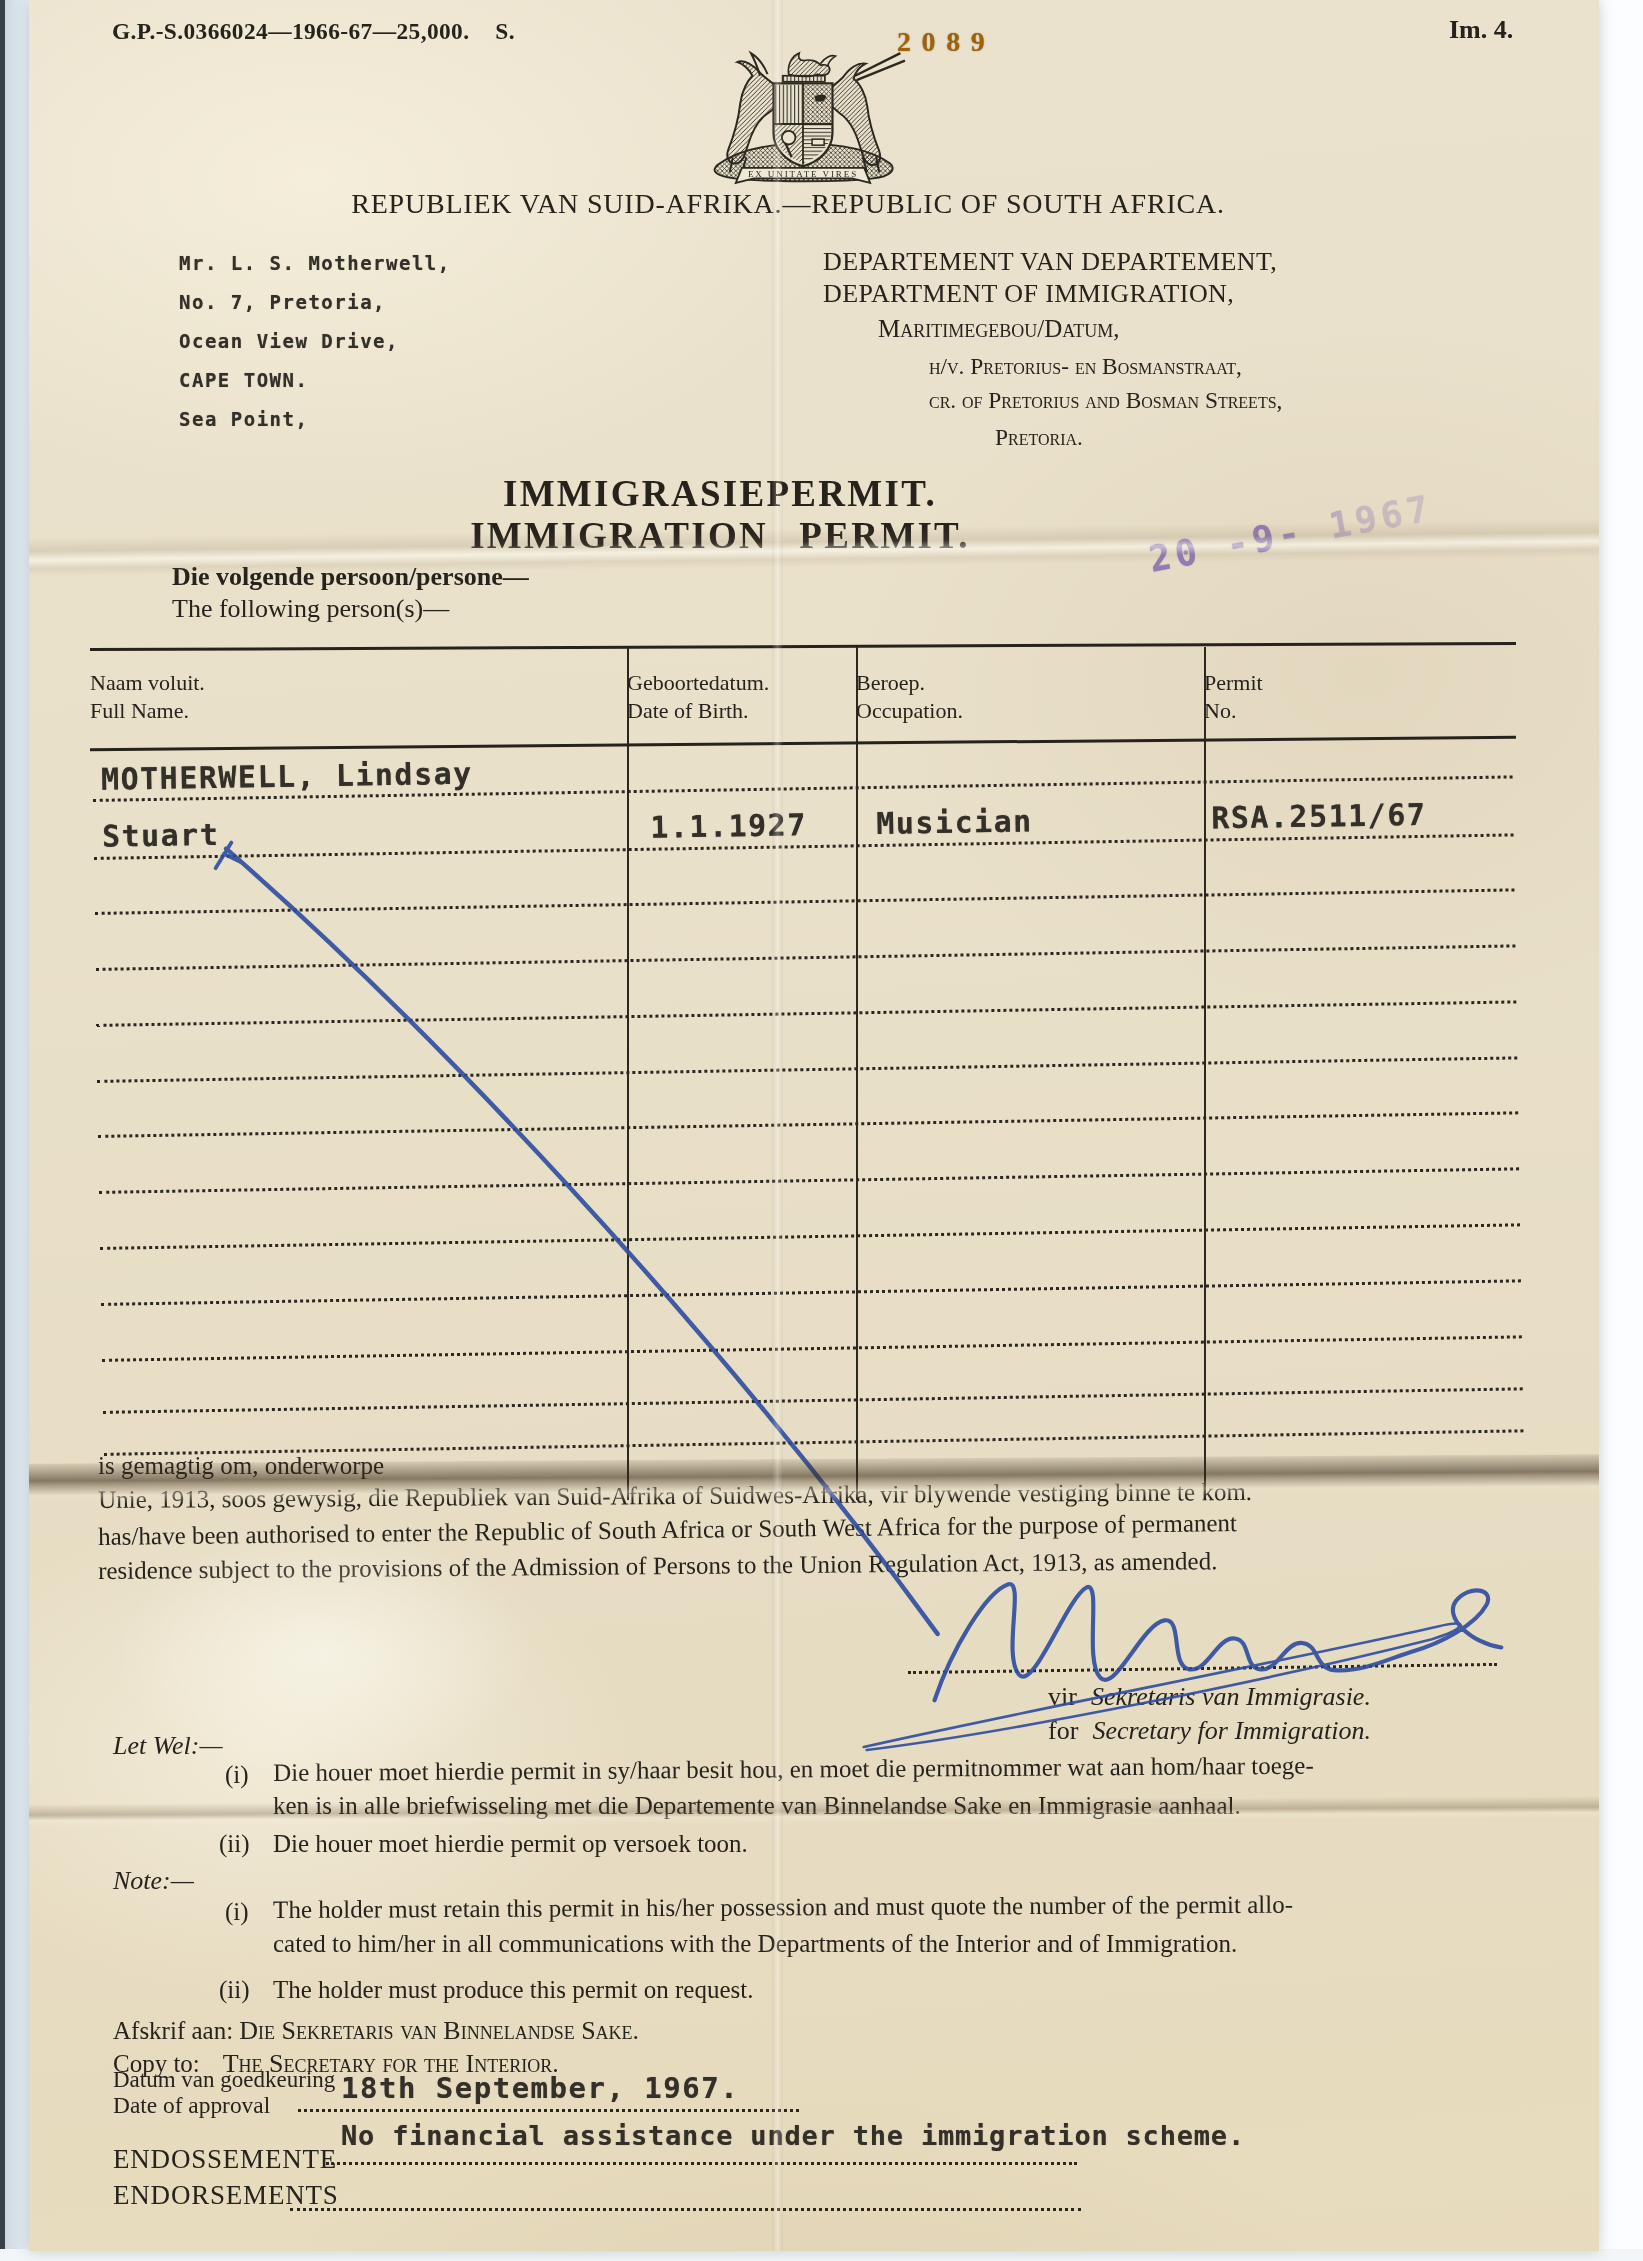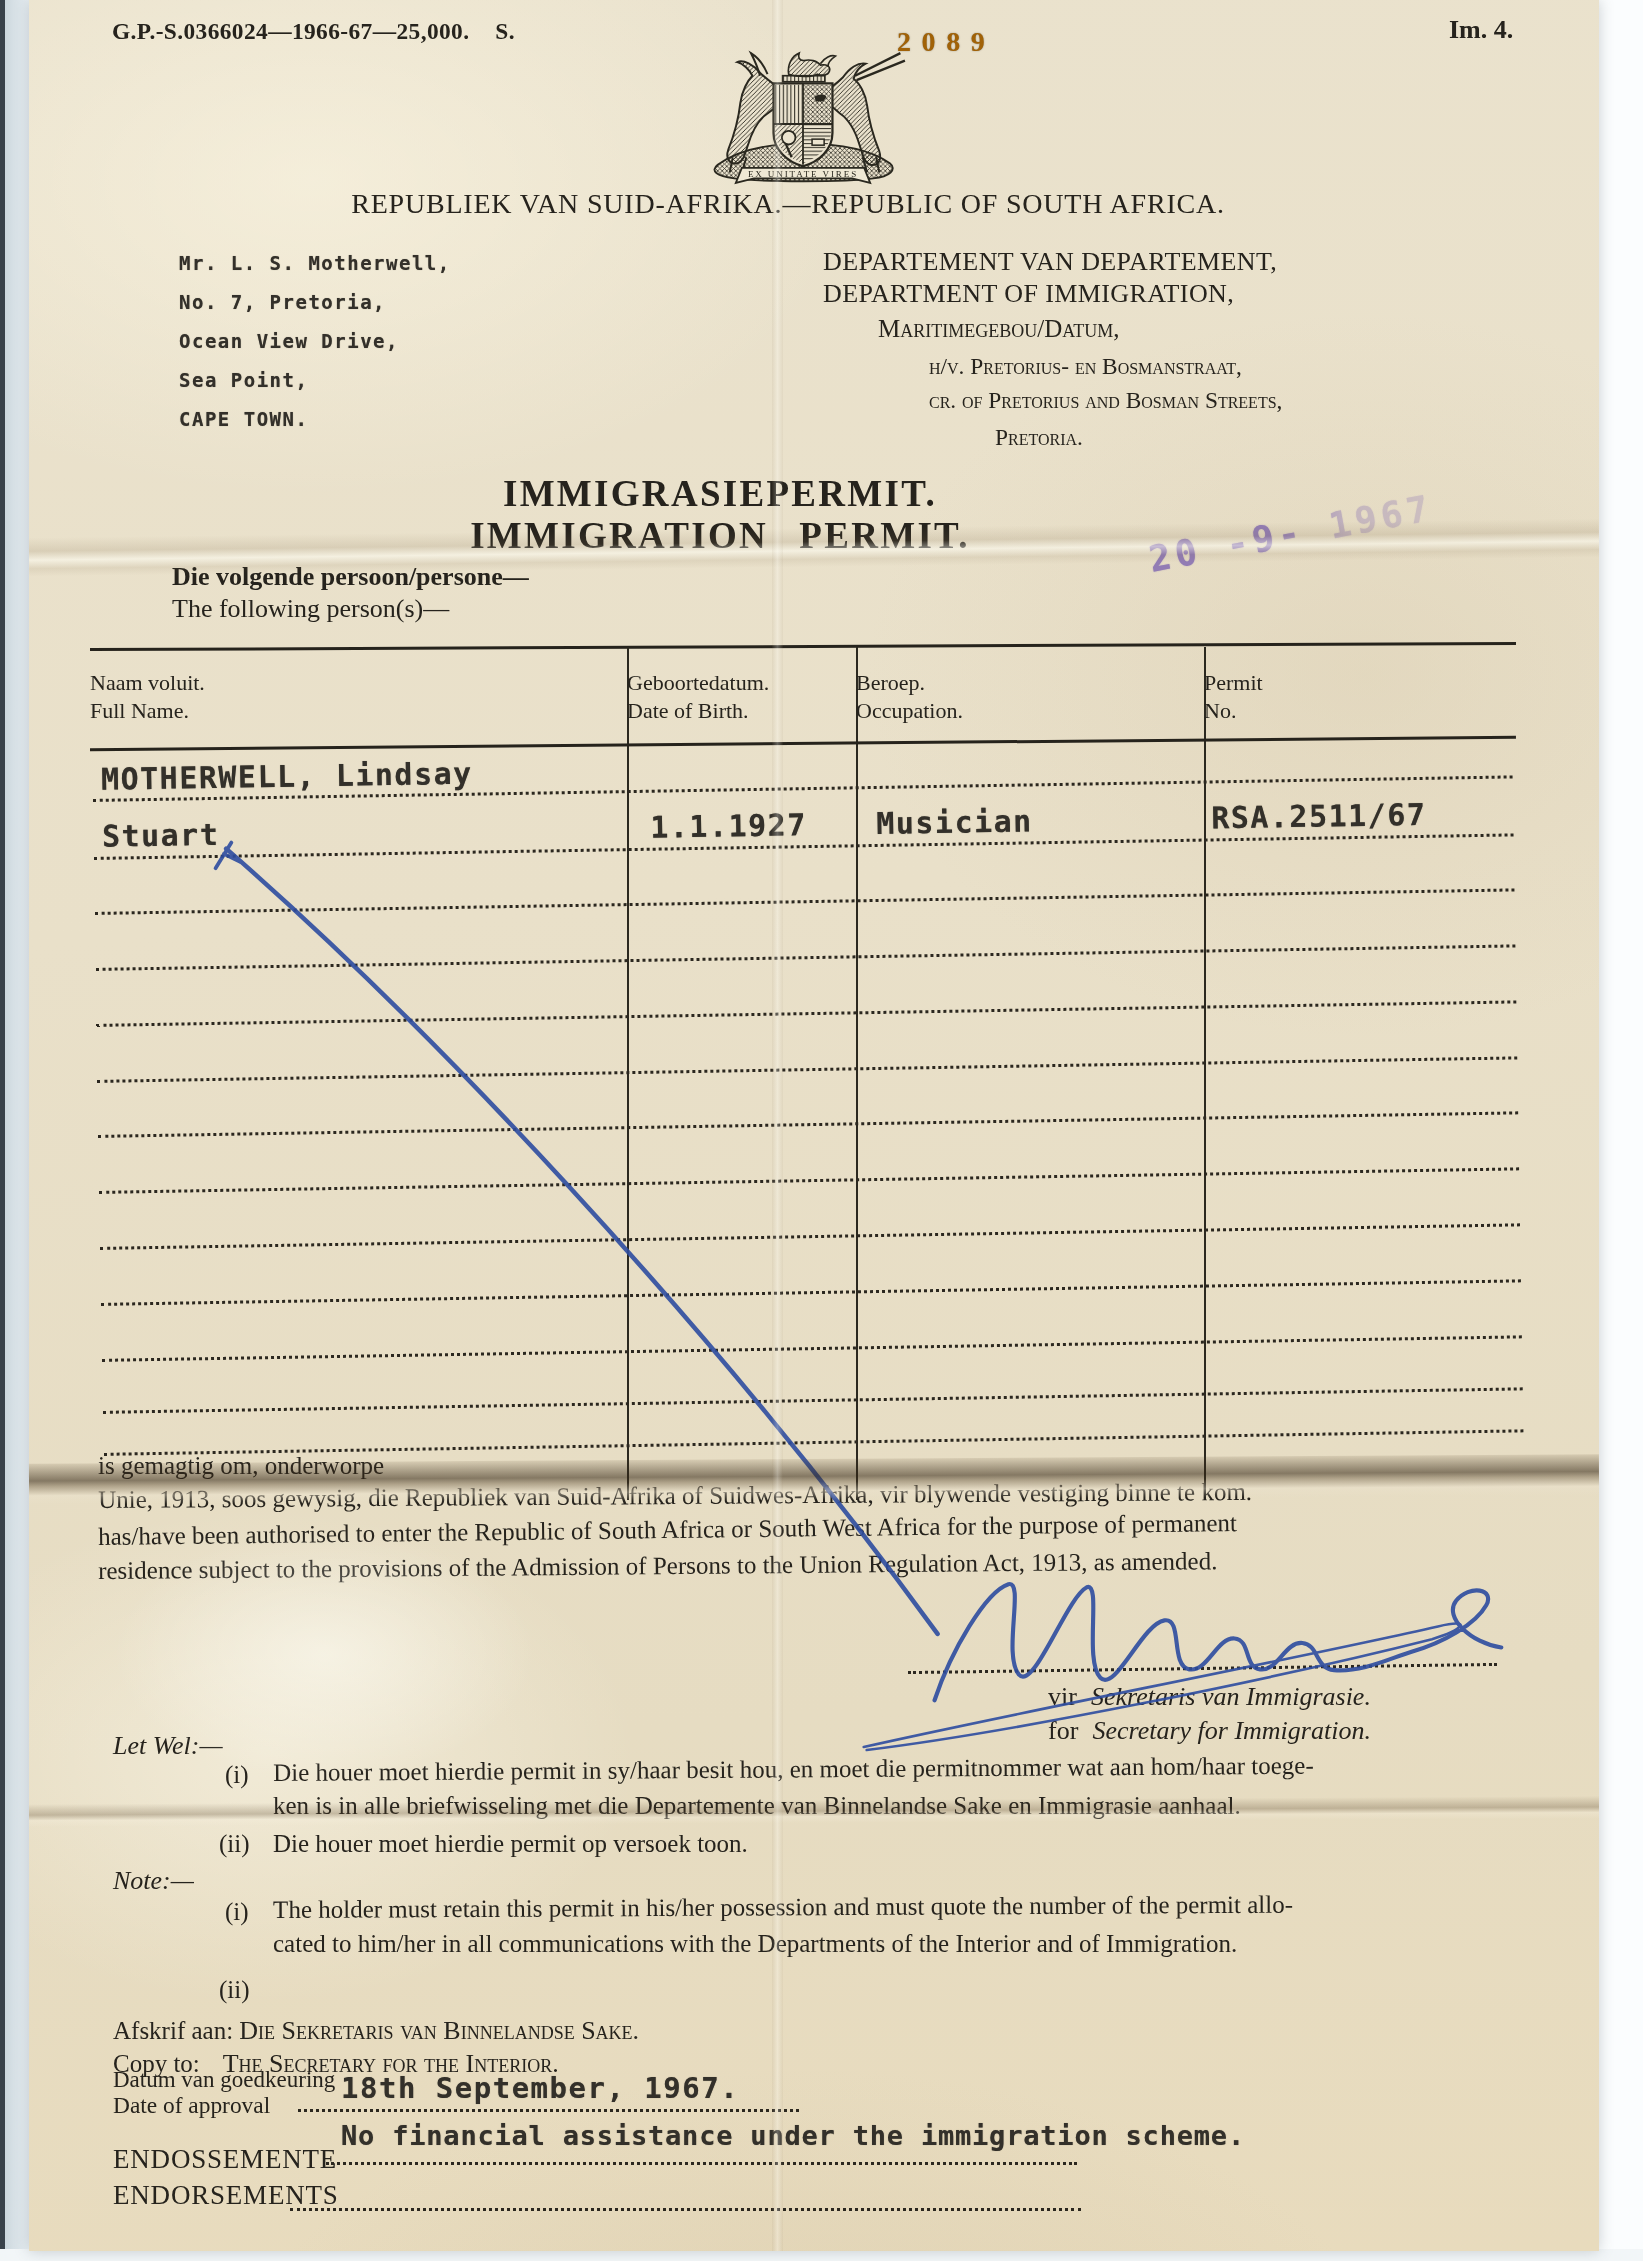--- a/index.html
+++ b/index.html
@@ -141,8 +141,8 @@
     <div>Mr. L. S. Motherwell,</div>
     <div>No. 7, Pretoria,</div>
     <div>Ocean View Drive,</div>
+    <div>CAPE TOWN.</div>
     <div>Sea Point,</div>
-    <div>CAPE TOWN.</div>
   </div>
 
   <div class="abs ser" style="left:823px;top:247px;font-size:26px;letter-spacing:0.4px;">DEPARTEMENT VAN DEPARTEMENT,</div>

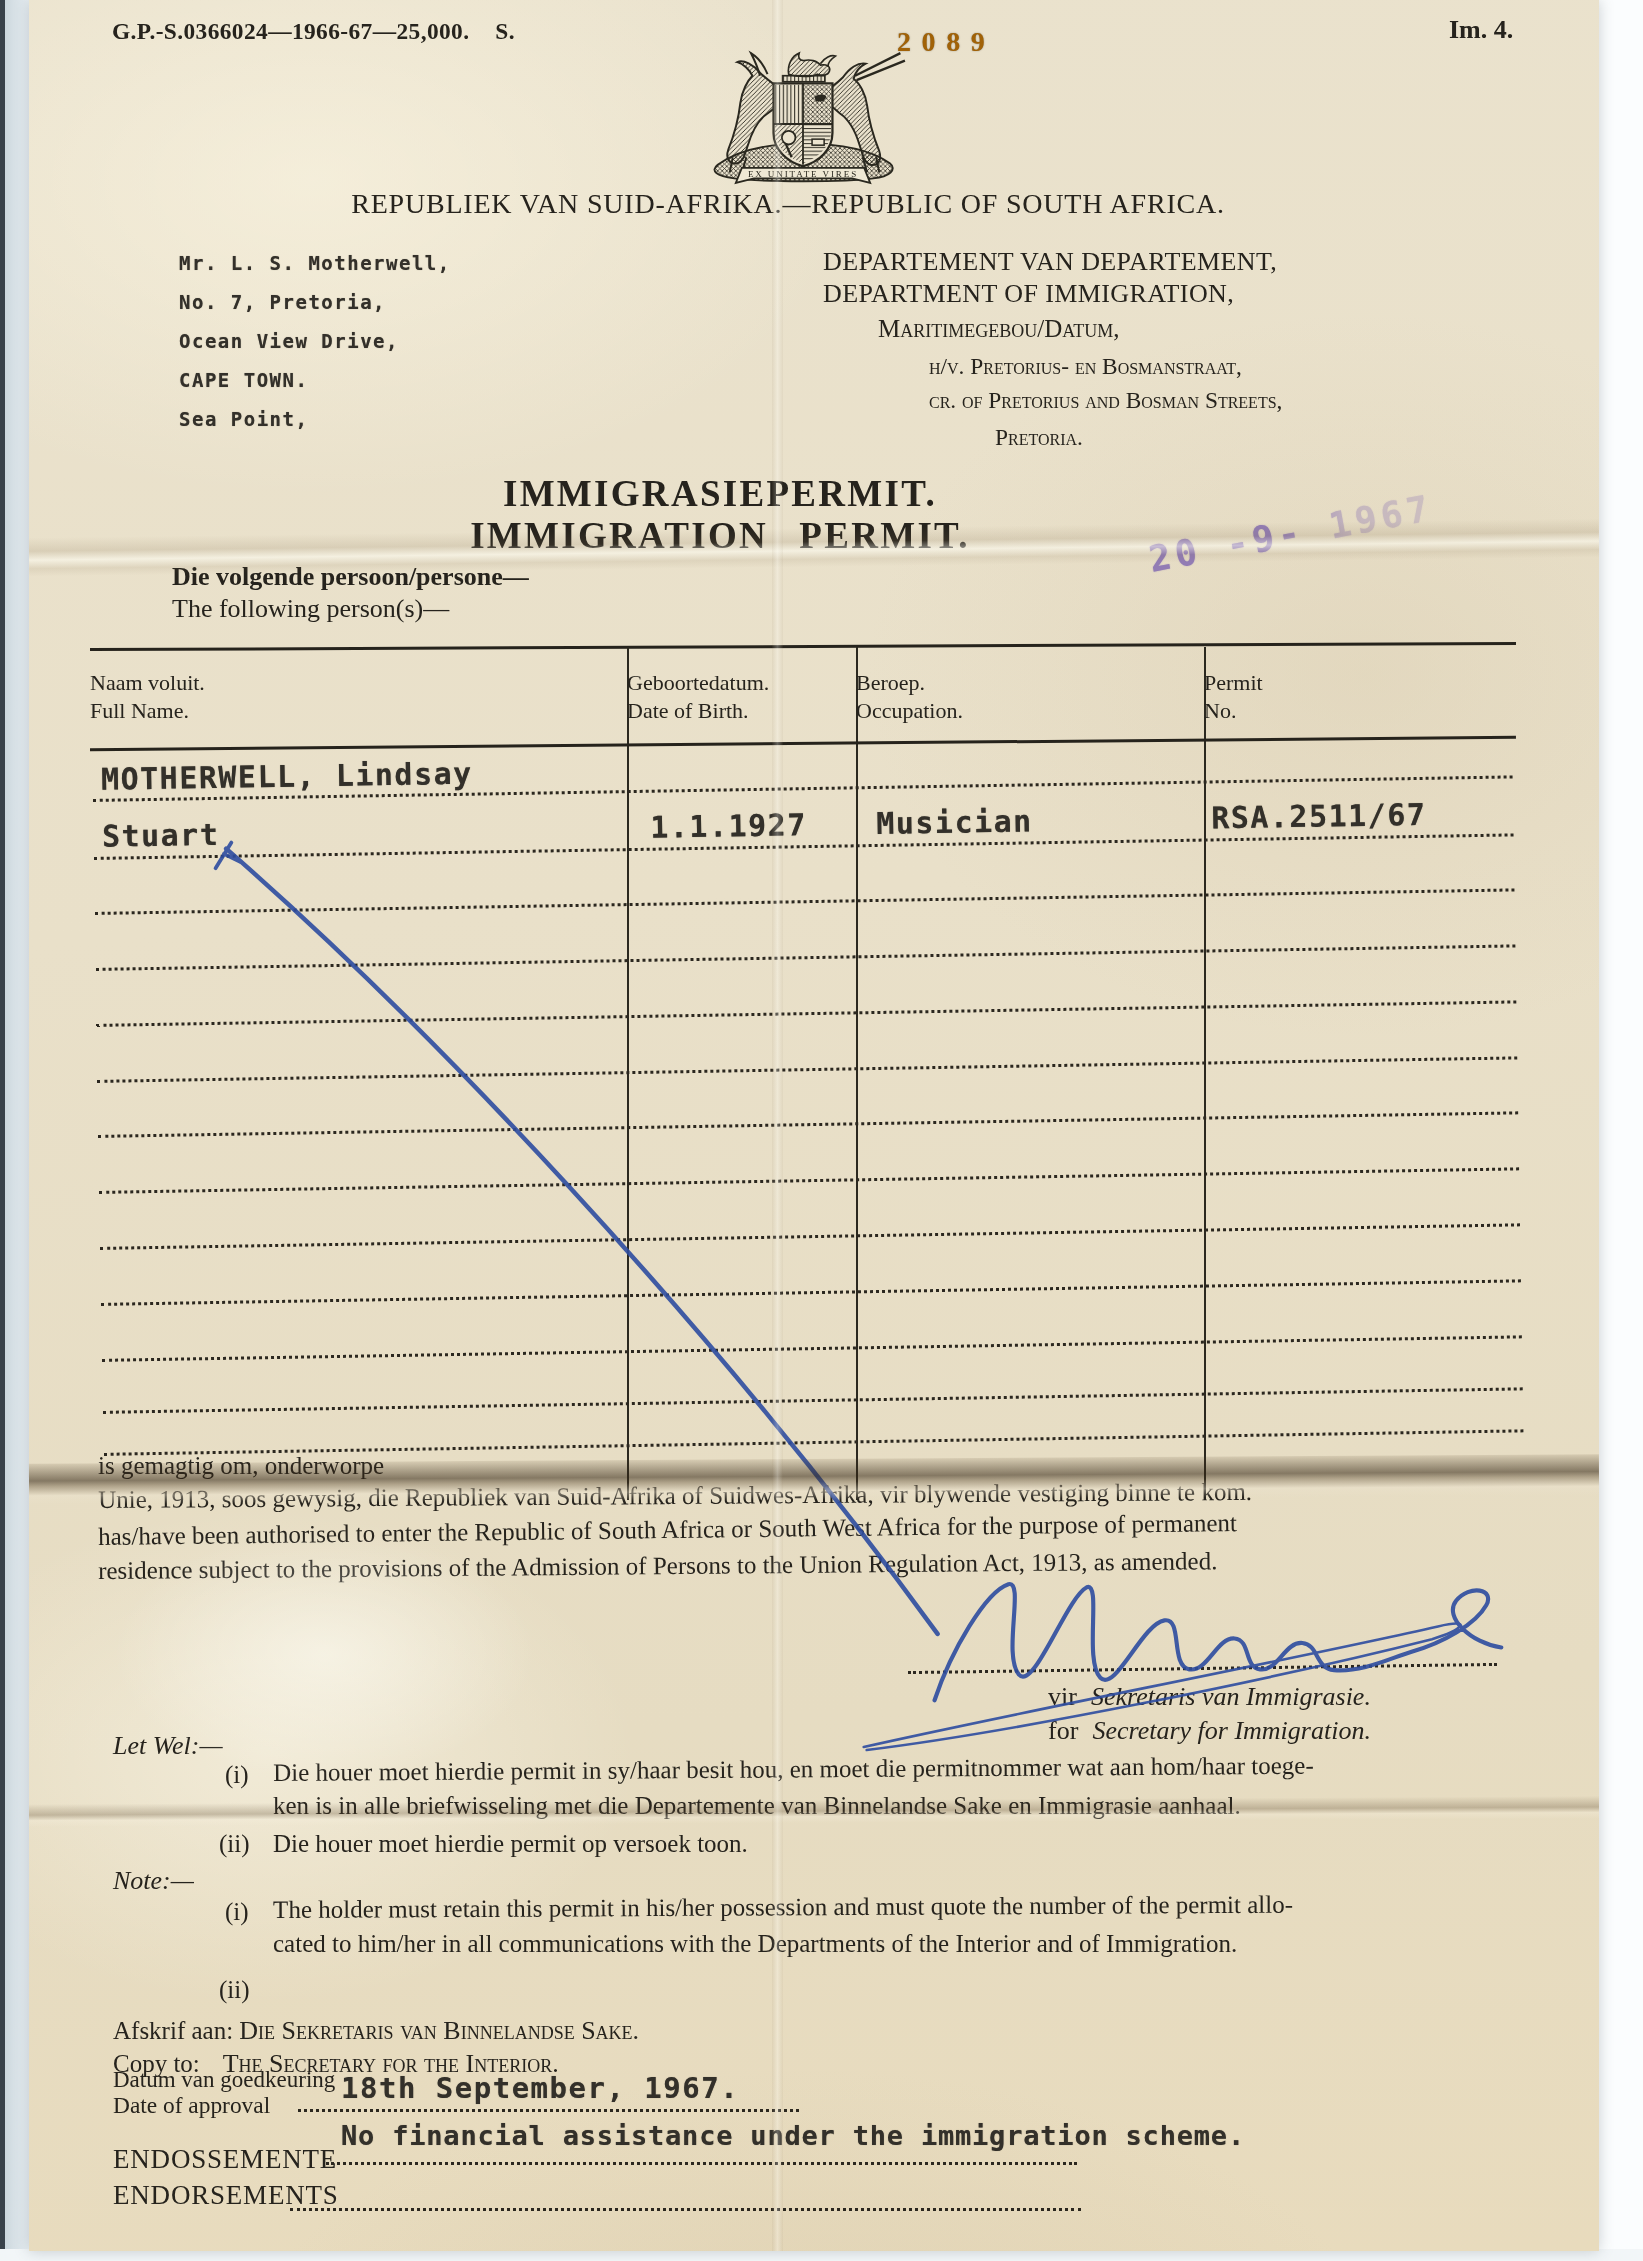--- a/index.html
+++ b/index.html
@@ -231,6 +231,7 @@
   <div class="abs ser" style="left:273px;top:1896px;width:1251px;font-size:25px;transform:rotate(-0.3deg);transform-origin:0 0;">The holder must retain this permit in his/her possession and must quote the number of the permit allo-</div>
   <div class="abs ser" style="left:273px;top:1930px;width:1251px;font-size:25px;">cated to him/her in all communications with the Departments of the Interior and of Immigration.</div>
   <div class="abs ser" style="left:219px;top:1976px;font-size:25px;">(ii)</div>
+  <div class="abs ser" style="left:273px;top:1976px;width:1251px;font-size:25px;">The holder must produce this permit on request.</div>
 
   <div class="abs ser" style="left:113px;top:2016px;font-size:25px;">
     <span>Afskrif aan:</span>

